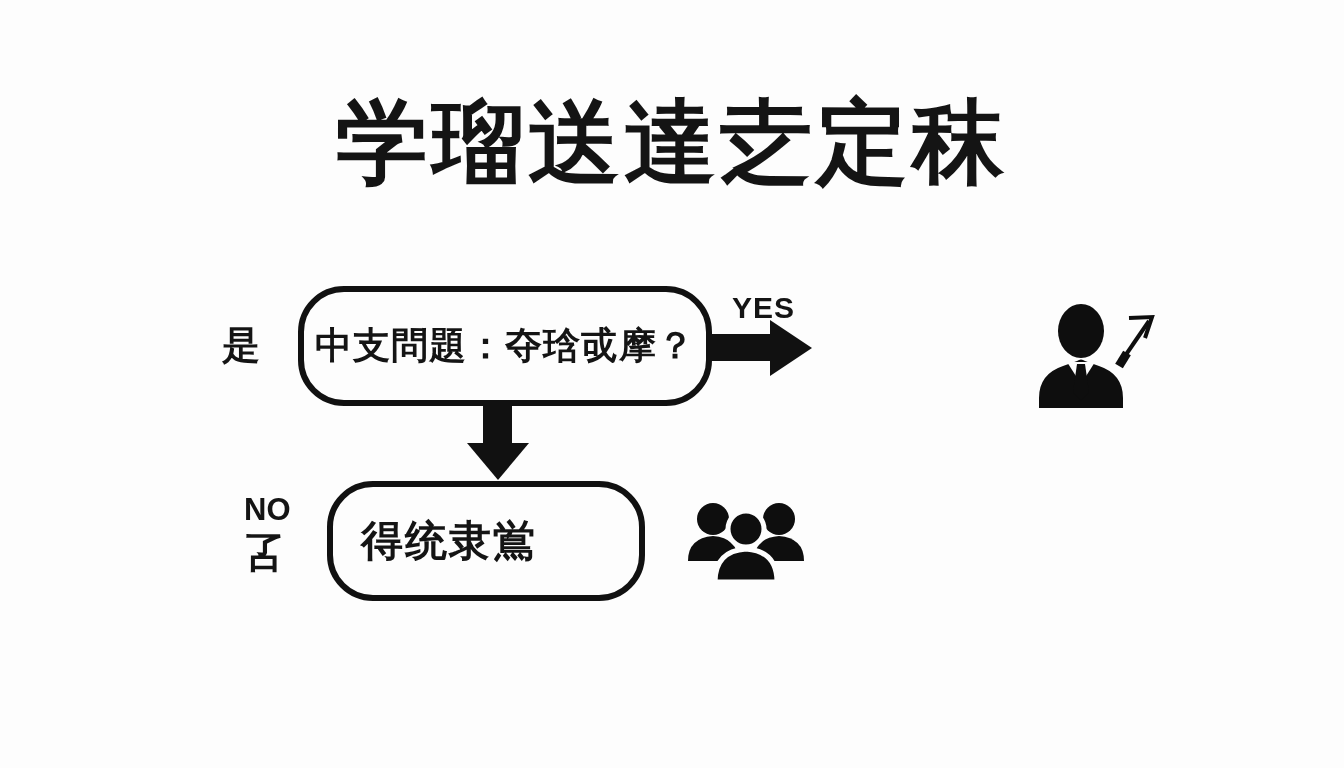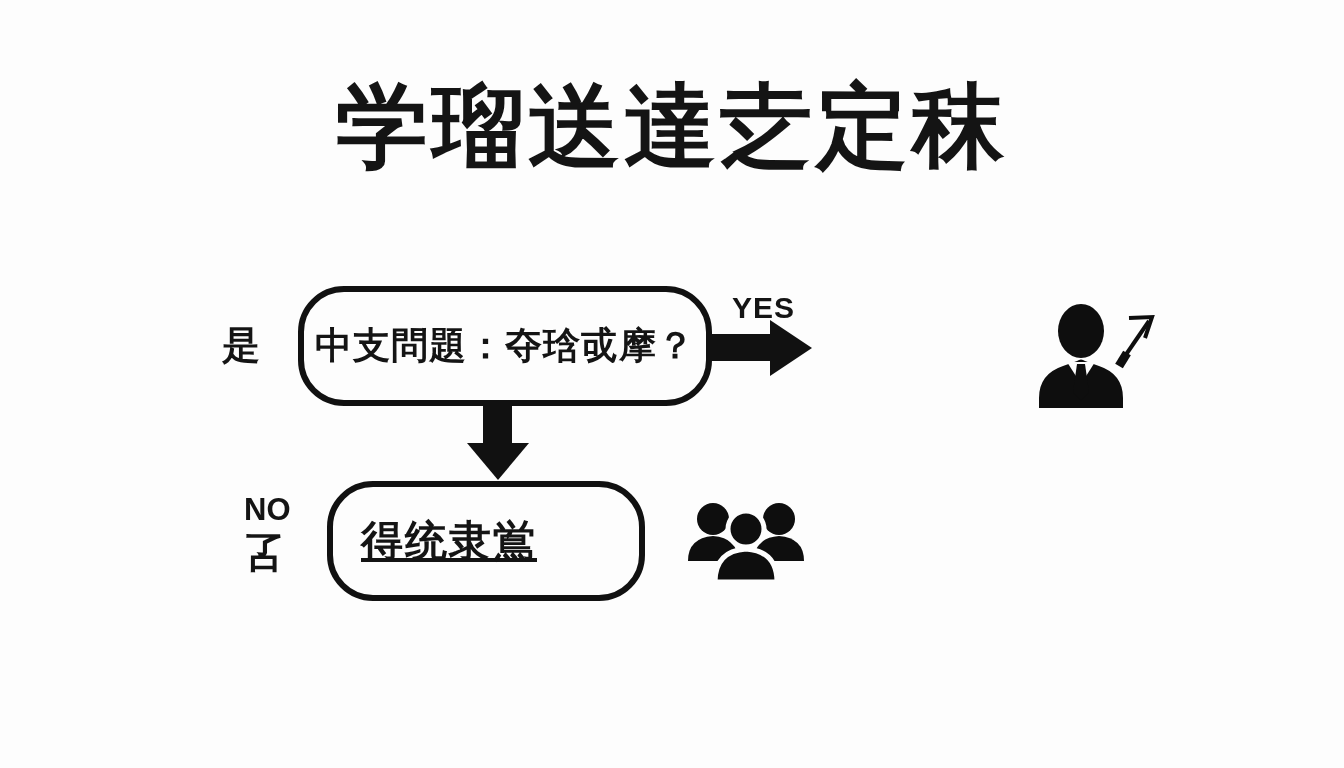--- a/index.html
+++ b/index.html
@@ -13,7 +13,7 @@
   }
   .title{
     position:absolute;
-    left:0;top:76px;width:1344px;
+    left:0;top:92px;width:1344px;
     text-align:center;
     font-size:92px;
     font-weight:900;

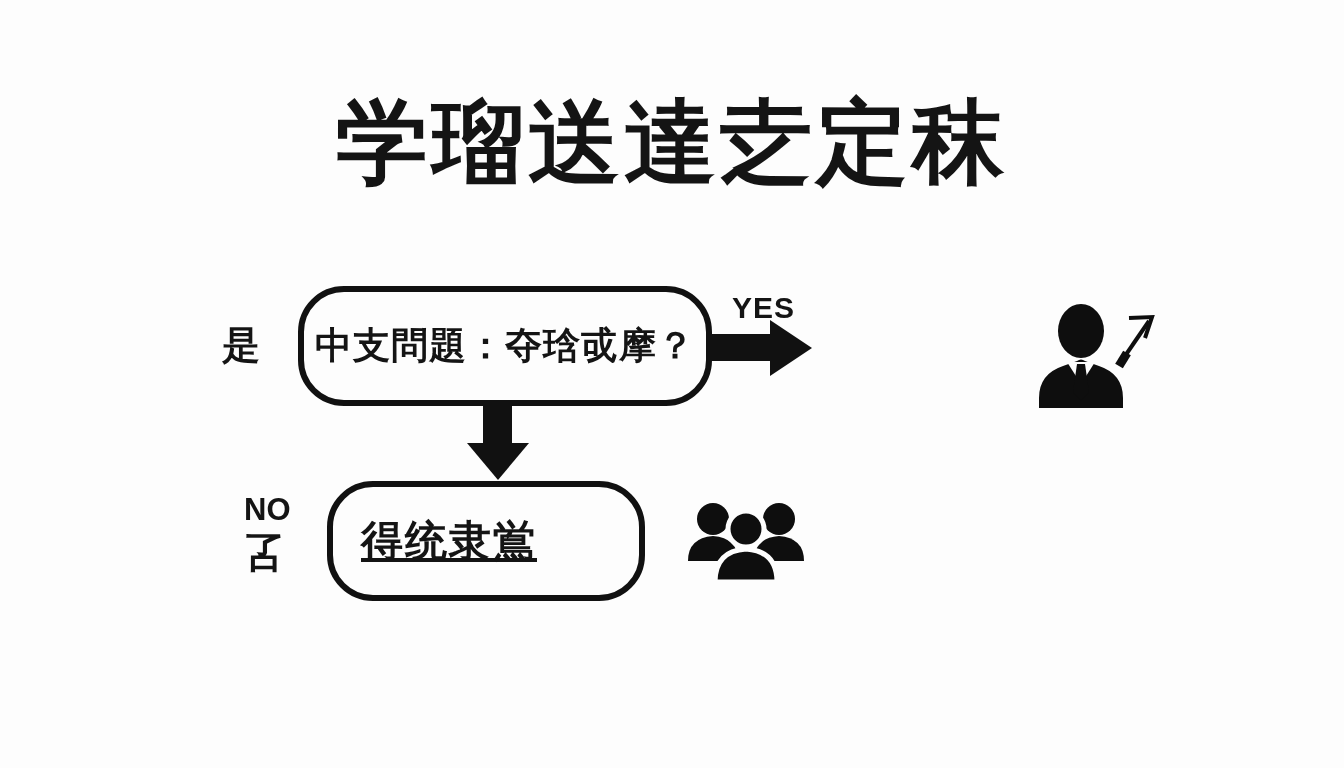--- a/index.html
+++ b/index.html
@@ -36,7 +36,7 @@
   }
   .node-question{ left:298px; top:286px; width:414px; height:120px; font-size:37px; letter-spacing:1px;}
   .node-yes    { left:810px; top:288px; width:206px; height:118px; font-size:40px; letter-spacing:2px;}
-  .node-no     { left:327px; top:481px; width:318px; height:120px; font-size:42px; letter-spacing:2px; justify-content:flex-start; padding-left:28px;text-decoration:underline;}
+  .node-no     { left:327px; top:481px; width:318px; height:120px; font-size:42px; letter-spacing:2px; justify-content:flex-start; padding-left:28px;}
   .side-label{
     position:absolute;
     font-weight:bold;

